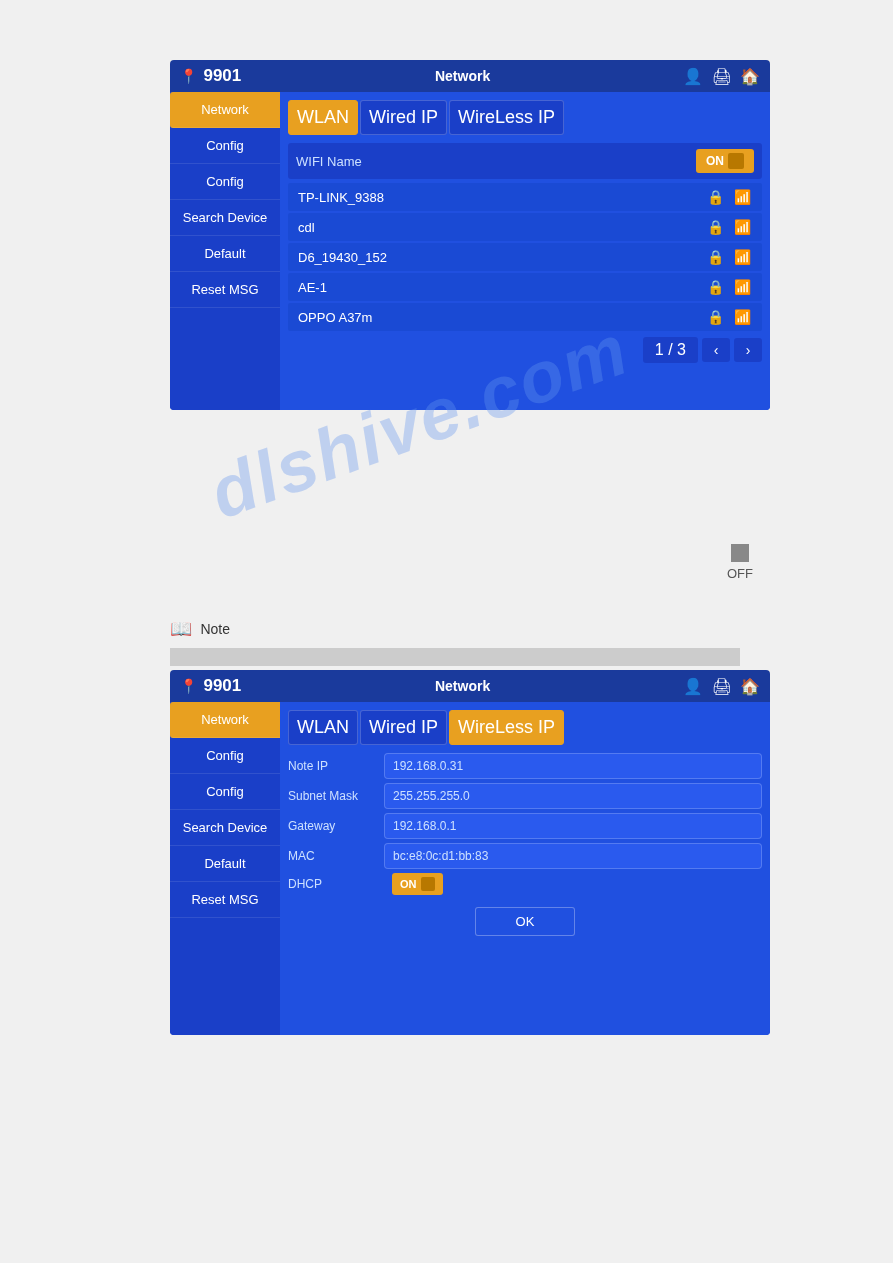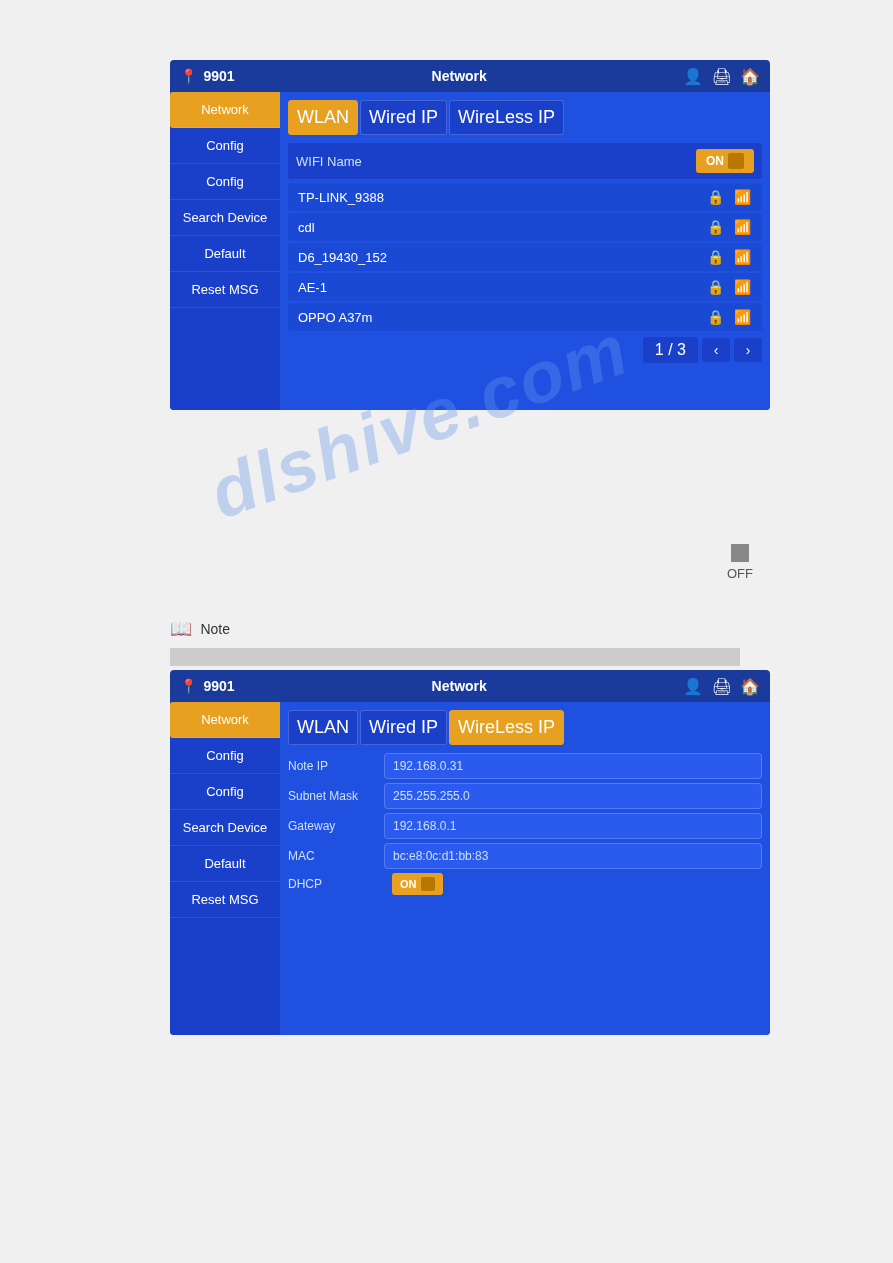--- a/index.html
+++ b/index.html
@@ -112,7 +112,7 @@
     }
     .device-id {
       color: white;
-      font-size: 14px;
+      font-size: 17px;
       font-weight: bold;
     }
     .panel-header-title {

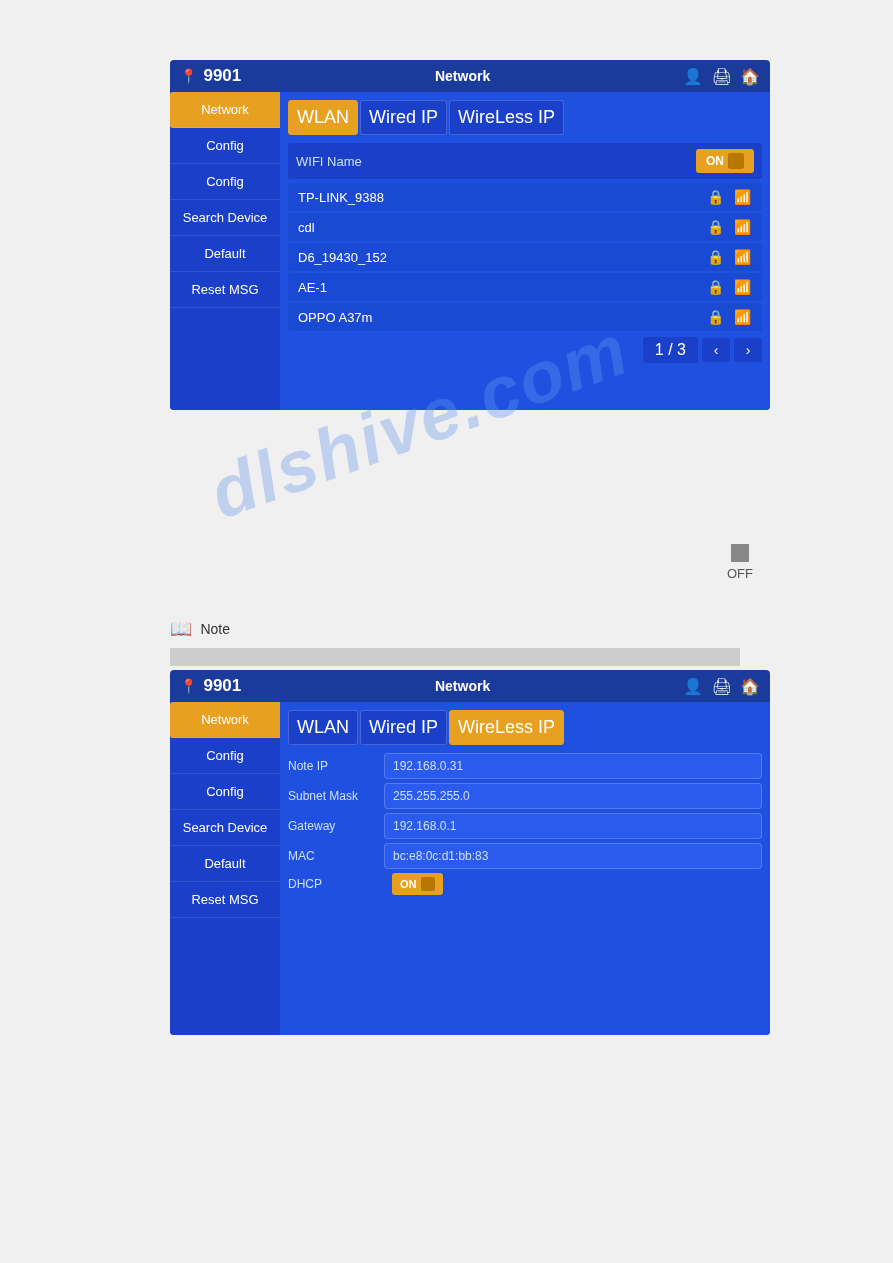--- a/index.html
+++ b/index.html
@@ -507,6 +507,9 @@
         </div>
       </div>
 
+      <div class="ok-btn-row">
+        <button class="ok-btn">OK</button>
+      </div>
     </div>
   </div>
 </div>

